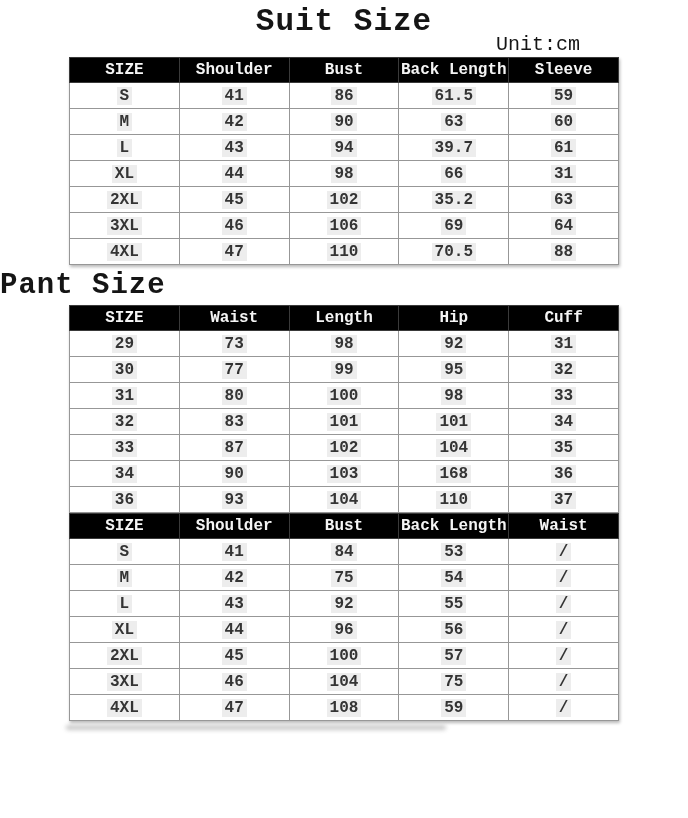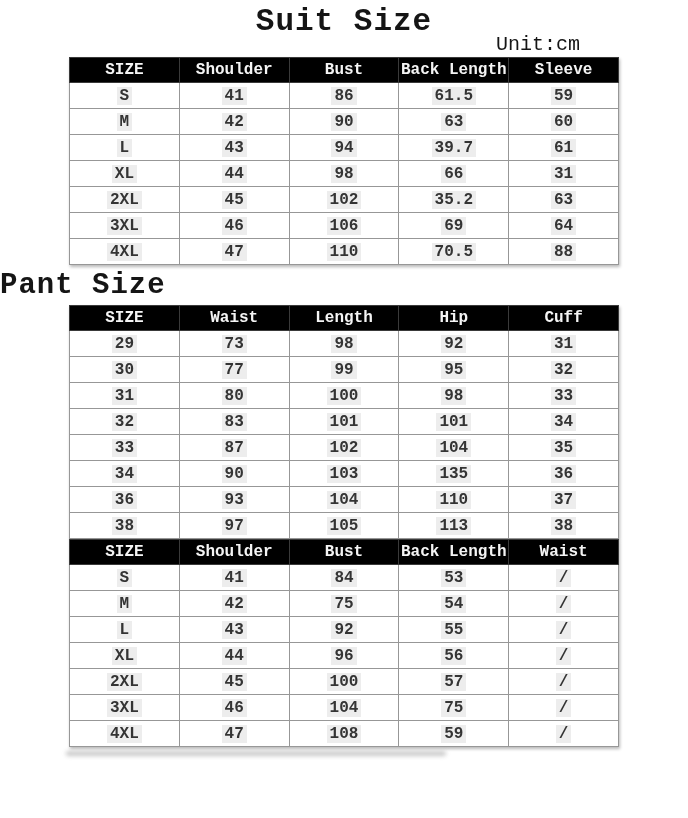--- a/index.html
+++ b/index.html
@@ -217,7 +217,7 @@
             <td><span class="cell-text">34</span></td>
             <td><span class="cell-text">90</span></td>
             <td><span class="cell-text">103</span></td>
-            <td><span class="cell-text">135</span></td>
+            <td><span class="cell-text">168</span></td>
             <td><span class="cell-text">36</span></td>
           </tr>
           <tr>

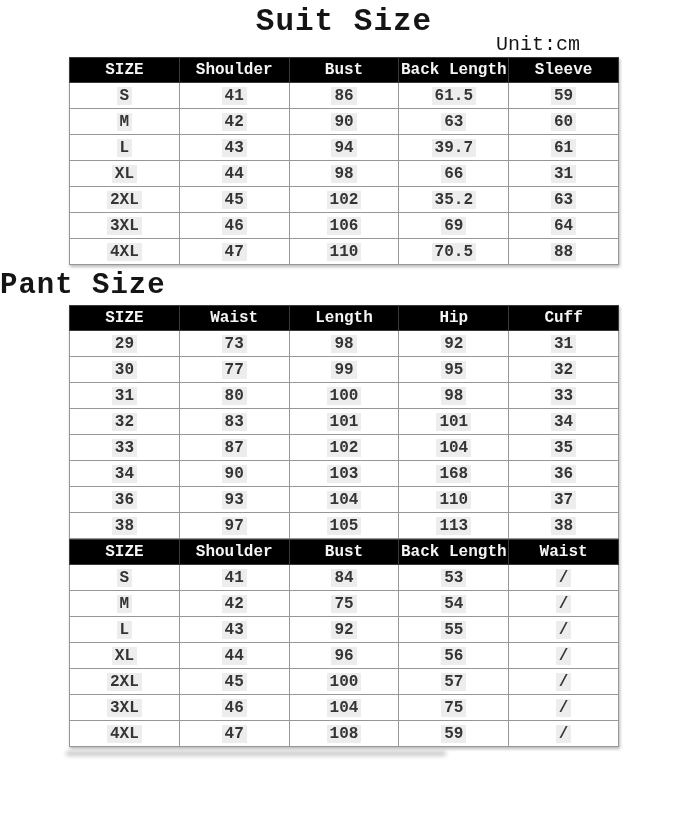--- a/index.html
+++ b/index.html
@@ -227,13 +227,6 @@
             <td><span class="cell-text">110</span></td>
             <td><span class="cell-text">37</span></td>
           </tr>
-          <tr>
-            <td><span class="cell-text">38</span></td>
-            <td><span class="cell-text">97</span></td>
-            <td><span class="cell-text">105</span></td>
-            <td><span class="cell-text">113</span></td>
-            <td><span class="cell-text">38</span></td>
-          </tr>
         </tbody>
       </table>
   </section>

